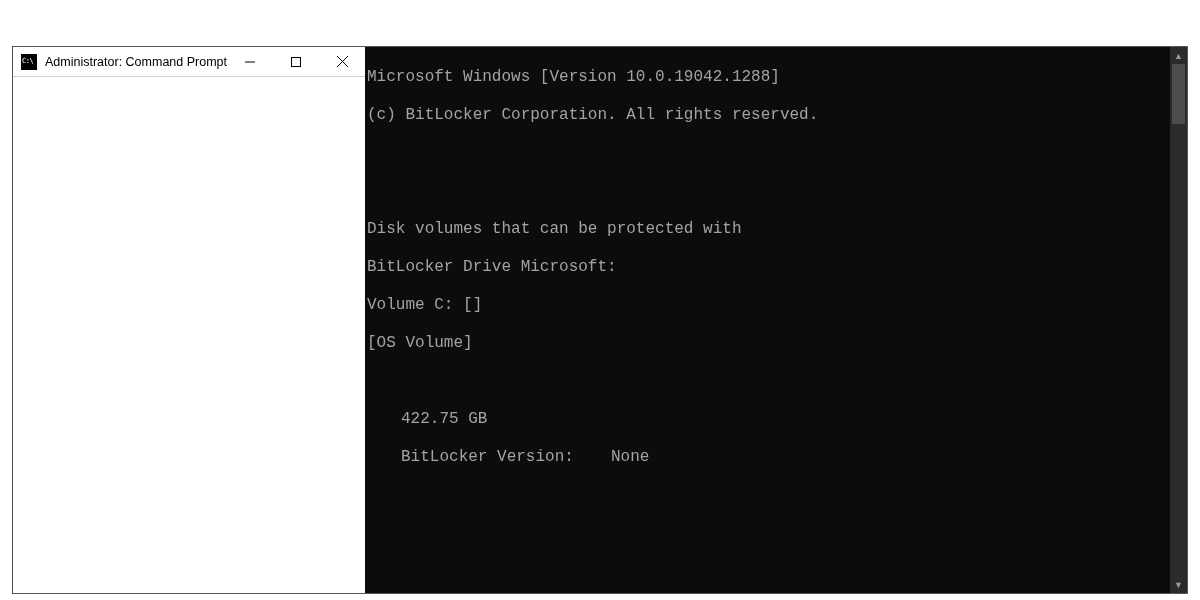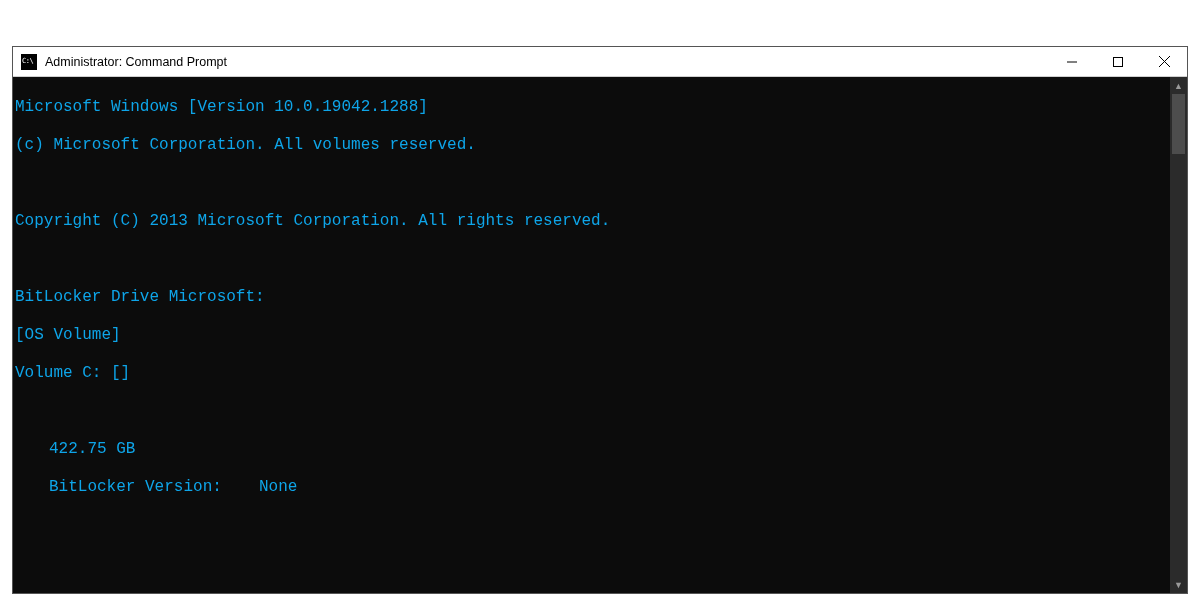--- a/index.html
+++ b/index.html
@@ -19,7 +19,7 @@
     border: 1px solid #555;
     background: #fff;
     display: flex;
-    flex-direction: column;
+    flex-direction: row;
   }
   .titlebar {
     height: 30px;

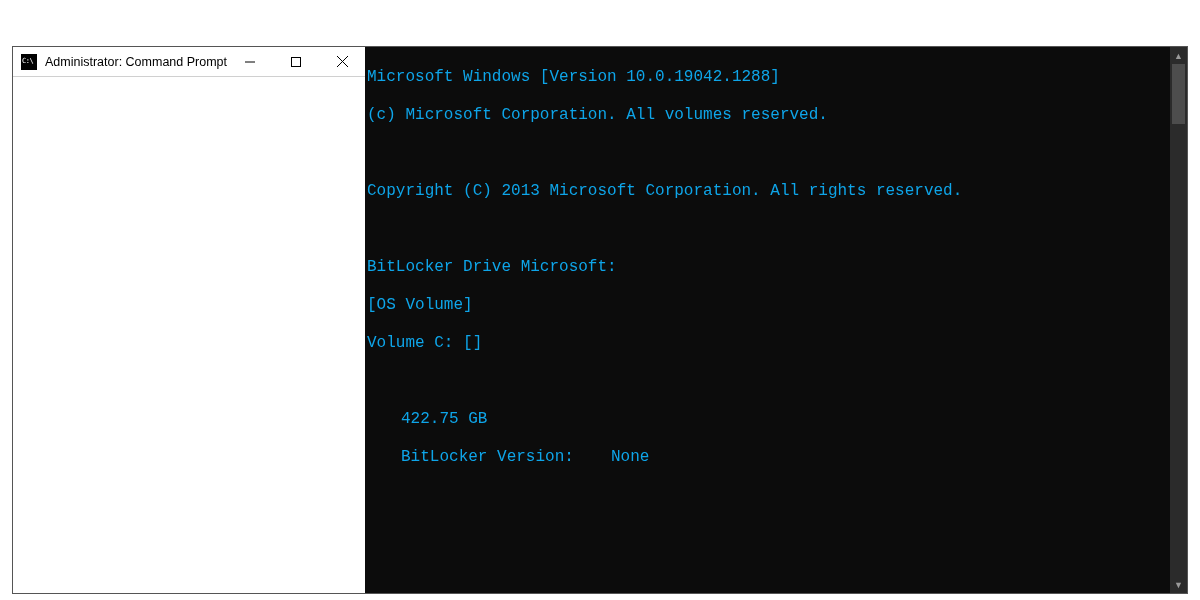--- a/index.html
+++ b/index.html
@@ -71,7 +71,7 @@
   .terminal {
     flex: 1;
     background: #0c0c0c;
-    color: #0ea5e9;
+    color: #a3a3a3;
     font-family: Consolas, "Courier New", monospace;
     font-size: 16px;
     line-height: 19px;

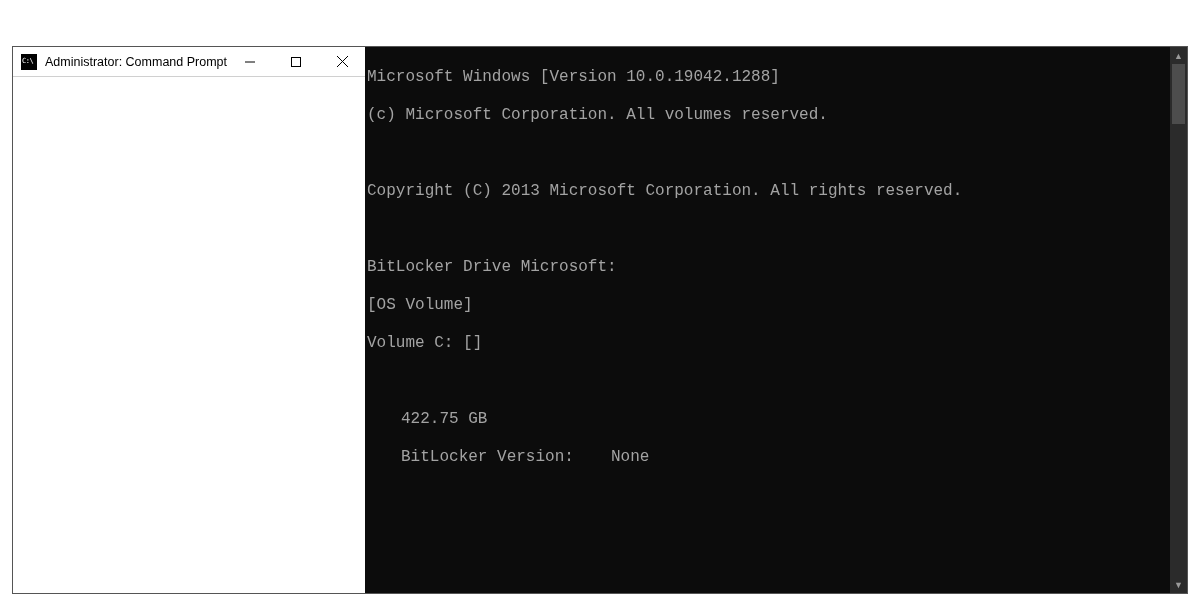--- a/index.html
+++ b/index.html
@@ -141,7 +141,7 @@
   <div class="client">
     <div class="terminal">
 <span class="row">Microsoft Windows [Version 10.0.19042.1288]</span>
-<span class="row">(c) Microsoft Corporation. All volumes reserved.</span>
+<span class="row">(c) BitLocker Corporation. All rights reserved.</span>
 <span class="row"> </span>
 <span class="row">Copyright (C) 2013 Microsoft Corporation. All rights reserved.</span>
 <span class="row"> </span>

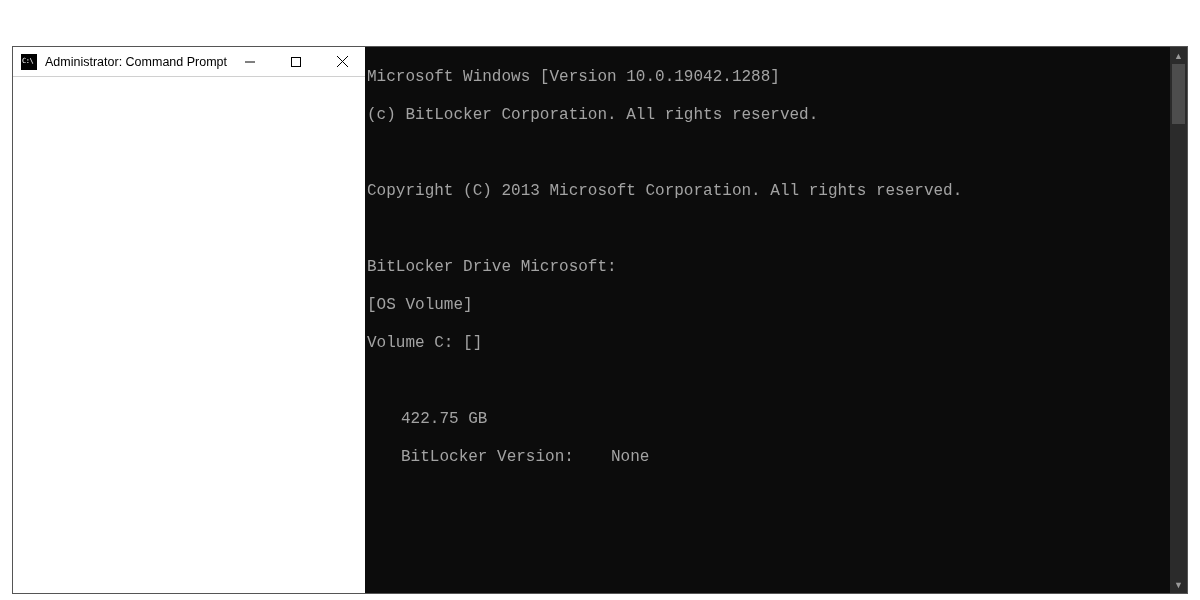--- a/index.html
+++ b/index.html
@@ -143,7 +143,6 @@
 <span class="row">Microsoft Windows [Version 10.0.19042.1288]</span>
 <span class="row">(c) BitLocker Corporation. All rights reserved.</span>
 <span class="row"> </span>
-<span class="row">Copyright (C) 2013 Microsoft Corporation. All rights reserved.</span>
 <span class="row"> </span>
 <span class="row">BitLocker Drive Microsoft:</span>
 <span class="row">[OS Volume]</span>

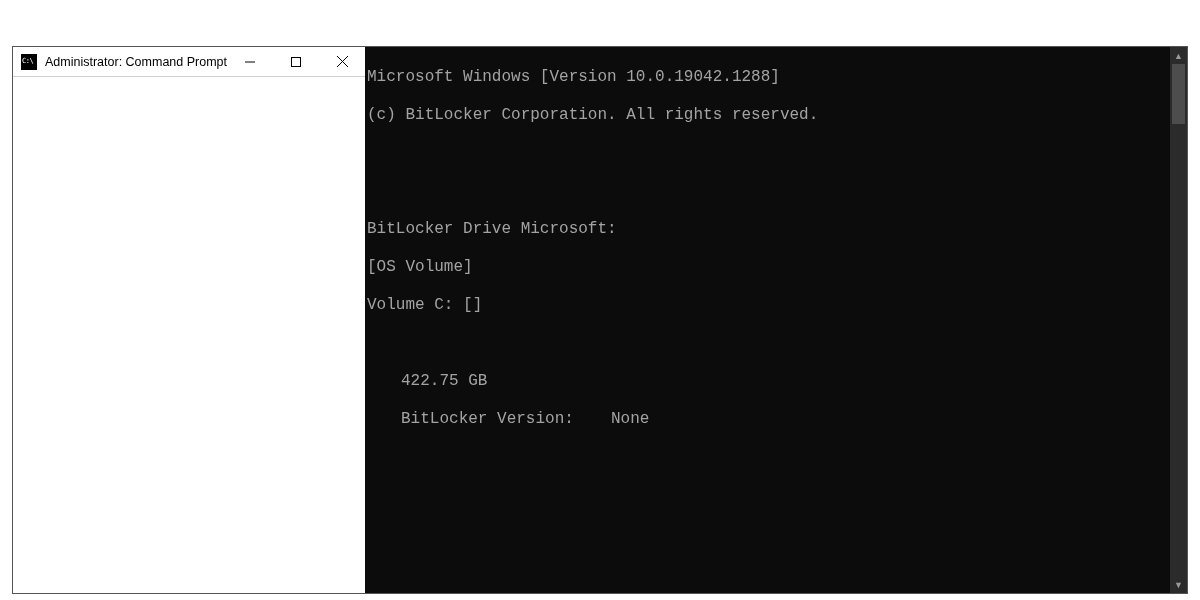--- a/index.html
+++ b/index.html
@@ -144,6 +144,7 @@
 <span class="row">(c) BitLocker Corporation. All rights reserved.</span>
 <span class="row"> </span>
 <span class="row"> </span>
+<span class="row">Disk volumes that can be protected with</span>
 <span class="row">BitLocker Drive Microsoft:</span>
 <span class="row">[OS Volume]</span>
 <span class="row">Volume C: []</span>

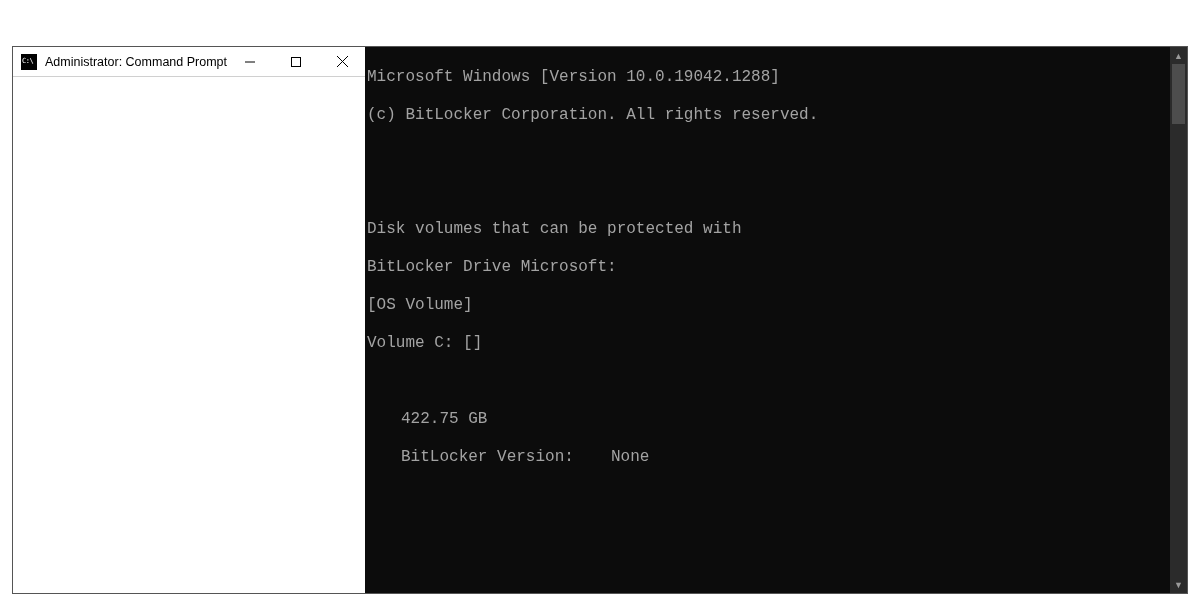--- a/index.html
+++ b/index.html
@@ -146,8 +146,8 @@
 <span class="row"> </span>
 <span class="row">Disk volumes that can be protected with</span>
 <span class="row">BitLocker Drive Microsoft:</span>
+<span class="row">Volume C: []</span>
 <span class="row">[OS Volume]</span>
-<span class="row">Volume C: []</span>
 <span class="row"> </span>
 <span class="row kv"><span class="pad"></span><span>422.75 GB</span></span>
 <span class="row kv"><span class="pad"></span><span class="key">BitLocker Version:</span><span>None</span></span>

